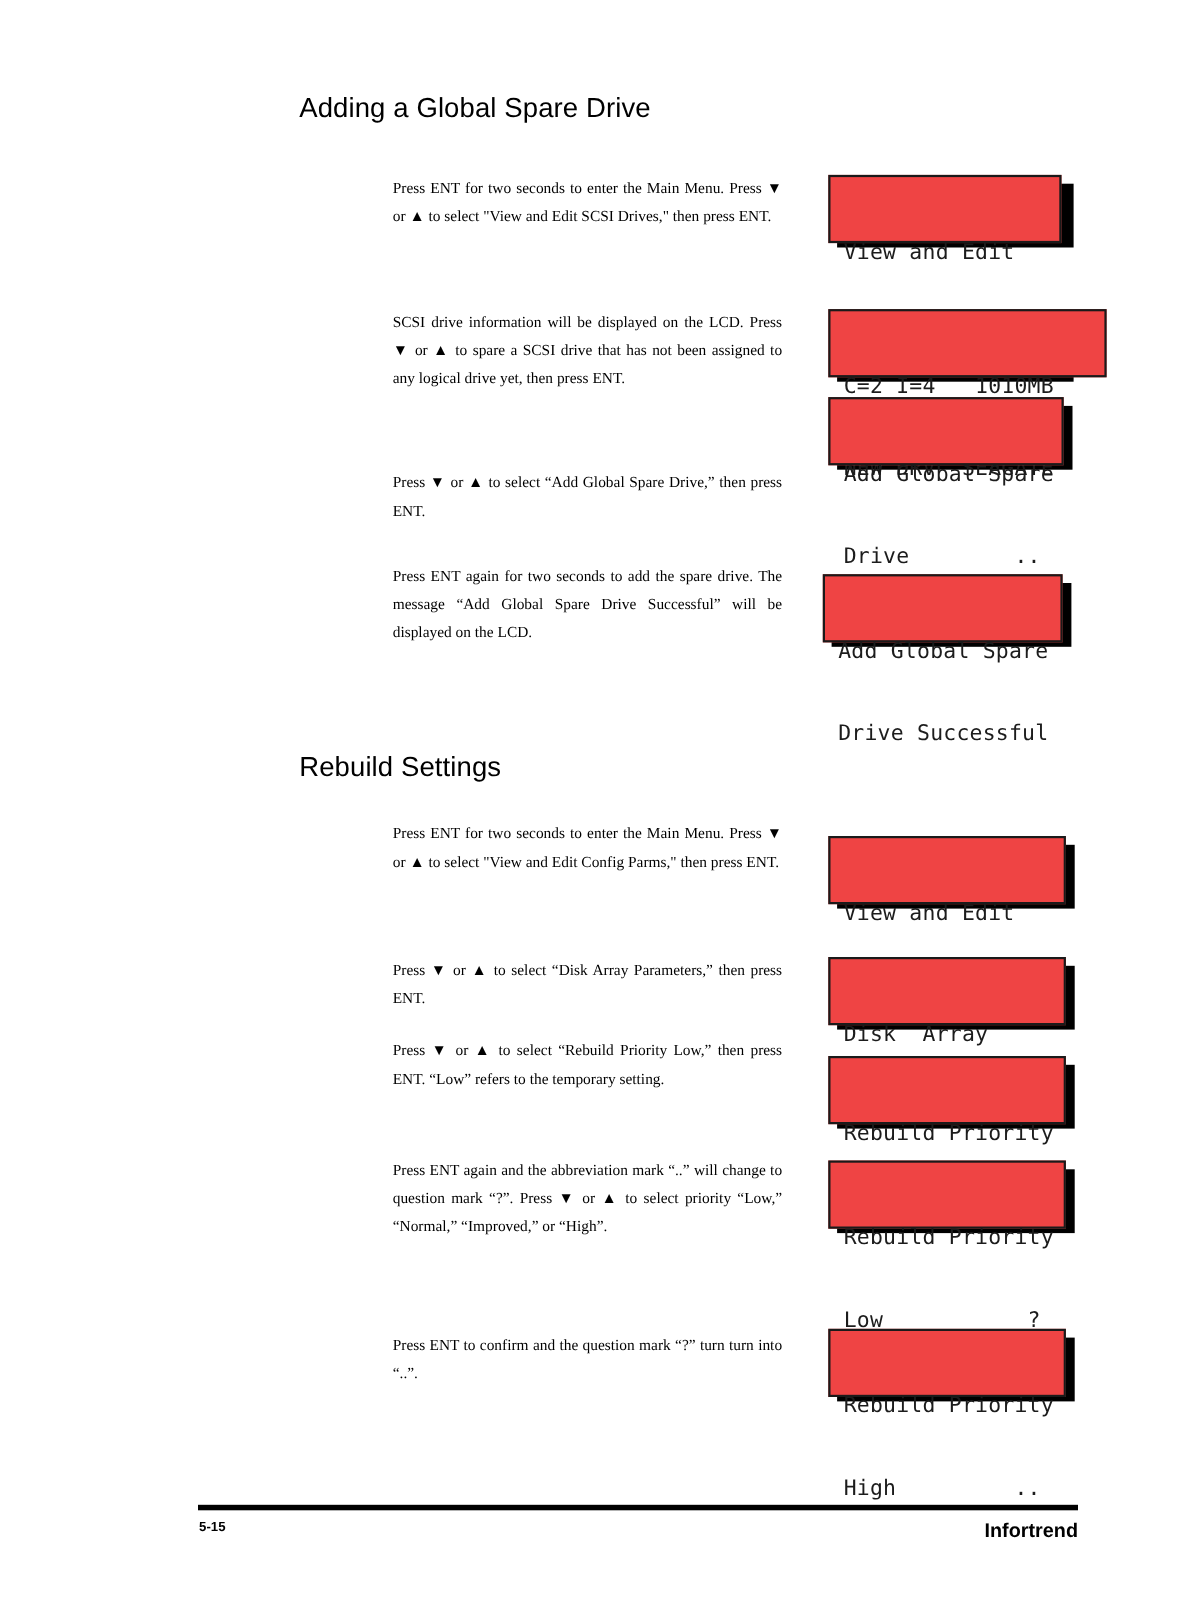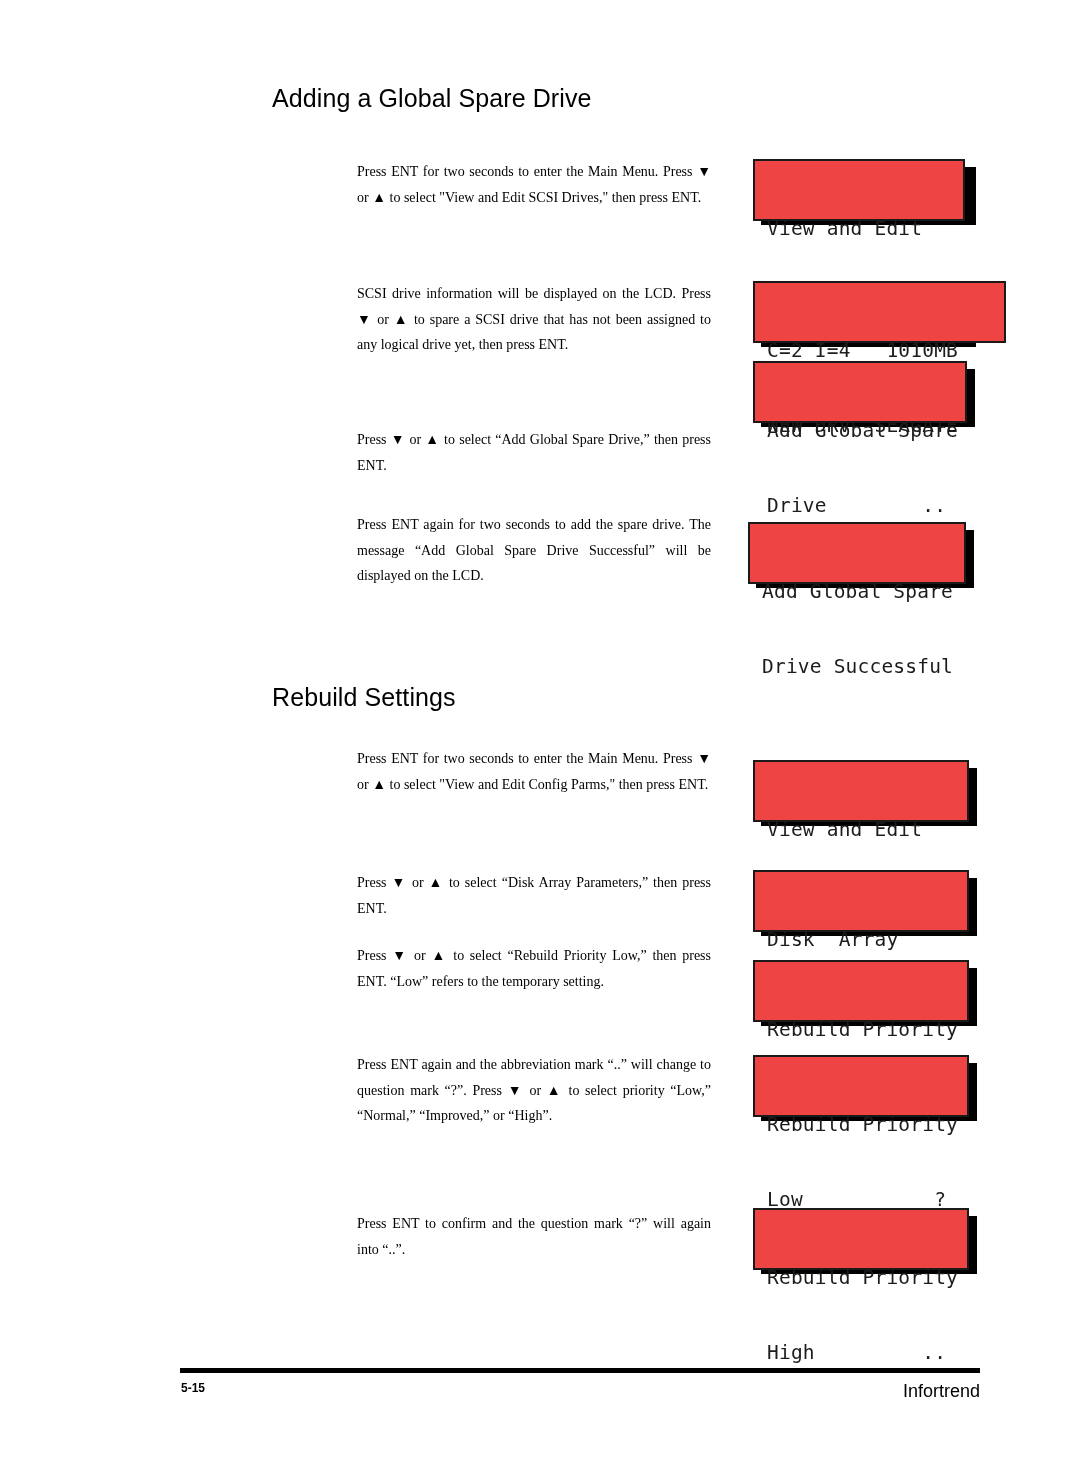--- a/index.html
+++ b/index.html
@@ -140,7 +140,7 @@
 
   <div class="para" style="top:1052px;">Press ENT again and the abbreviation mark “..” will change to question mark “?”.  Press ▼ or ▲ to select priority “Low,” “Normal,” “Improved,” or “High”.</div>
 
-  <div class="para" style="top:1211px;">Press ENT to confirm and the question mark “?” will again into “..”.</div>
+  <div class="para" style="top:1211px;">Press ENT to confirm and the question mark “?” turn turn into “..”.</div>
 
   <div class="lcd-shadow" style="left:761px; top:768px; width:216px; height:58px;"></div>
   <div class="lcd" style="left:753px; top:760px; width:216px; height:62px;">

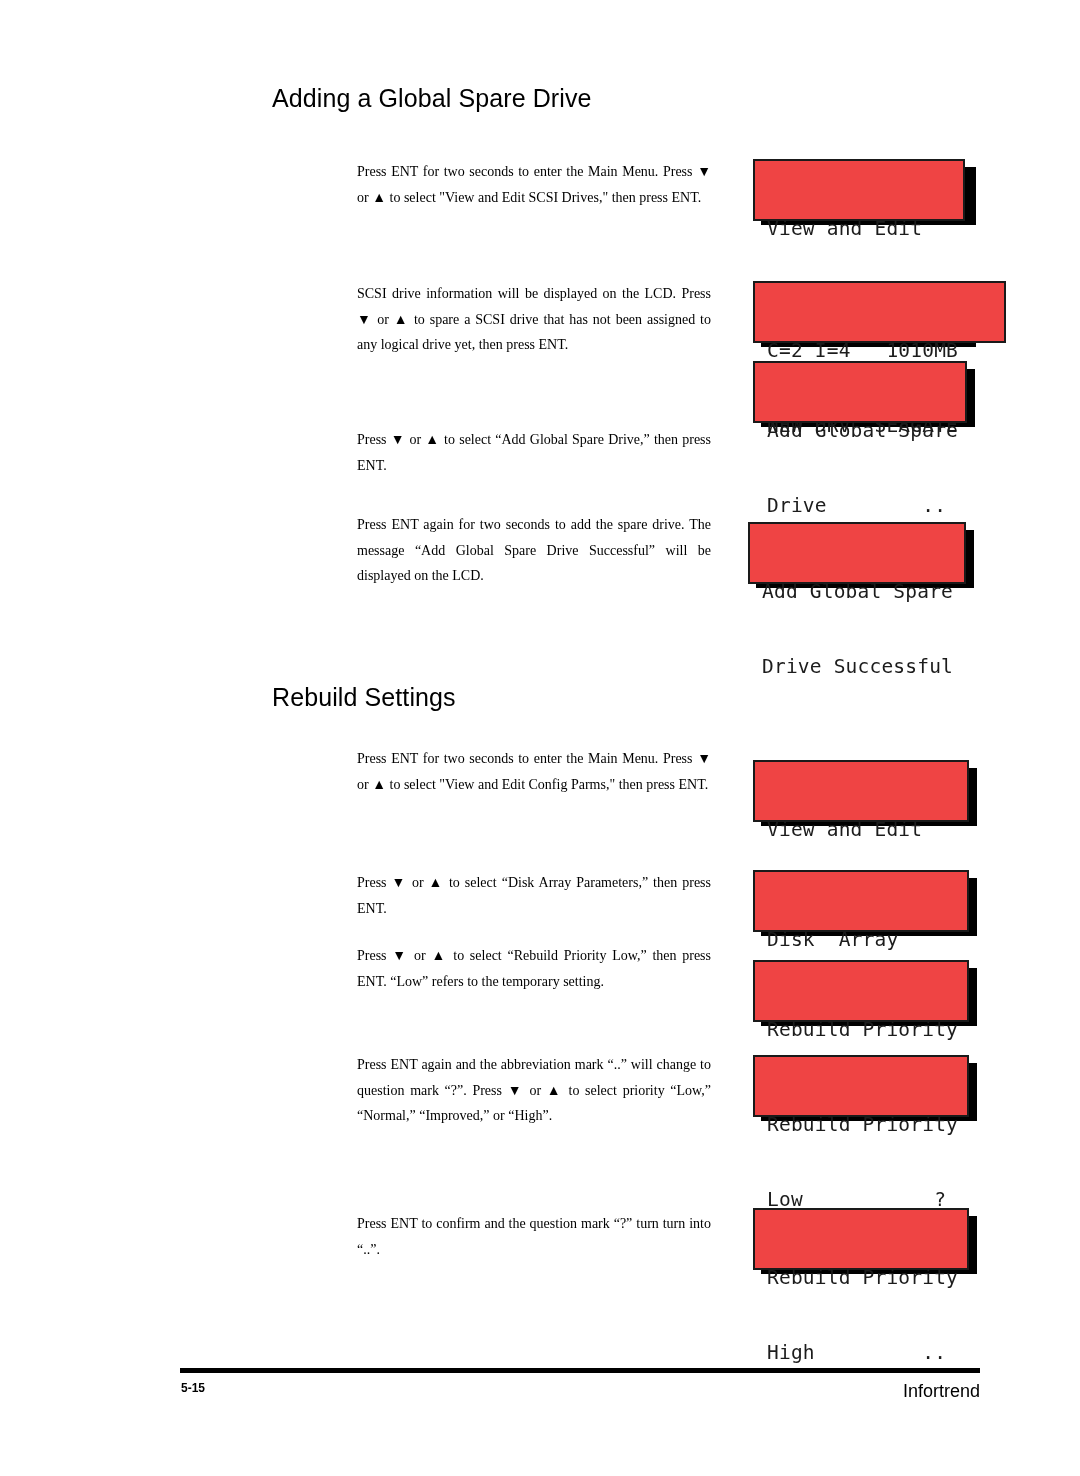--- a/index.html
+++ b/index.html
@@ -86,7 +86,7 @@
     right: 100px;
     top: 1381px;
     font-family: "Liberation Sans", "DejaVu Sans", sans-serif;
-    font-weight: normal;
+    font-weight: bold;
     font-size: 18px;
     color: #000;
   }

